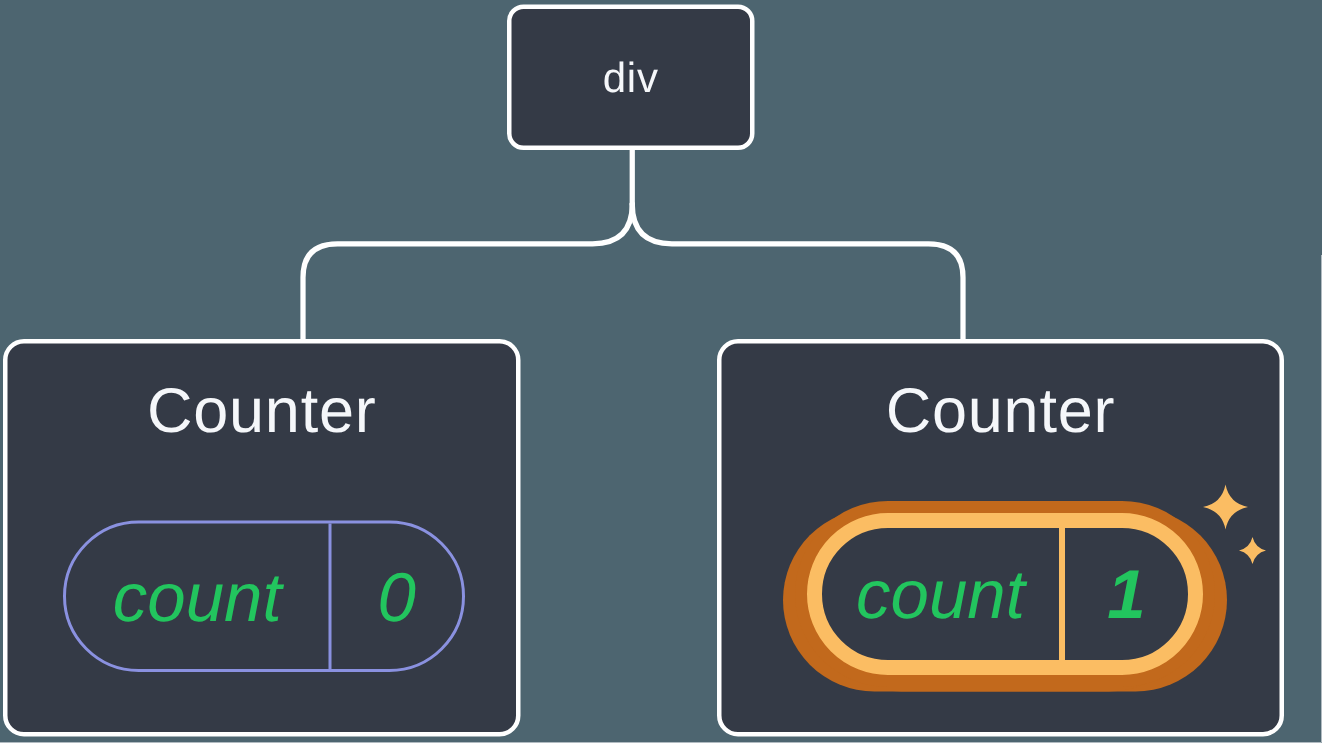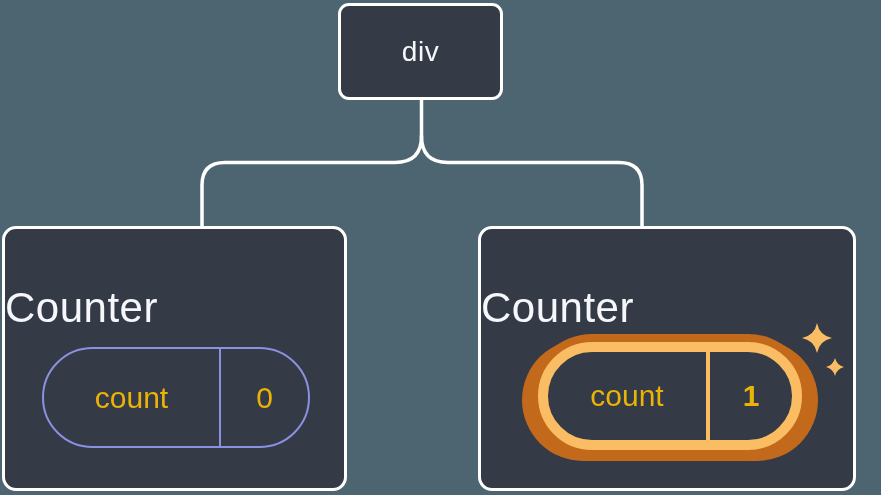--- a/index.html
+++ b/index.html
@@ -62,7 +62,8 @@
   .card-left  { left: 2px;   width: 345px; }
   .card-right { left: 478px; width: 378px; }
   .card-title {
-    margin: 54px 0 0 0;
+    margin: 20px 0 0 0;
+    text-align: center;
     color: #F5F7FA;
     font-size: 42px;
     font-weight: 500;

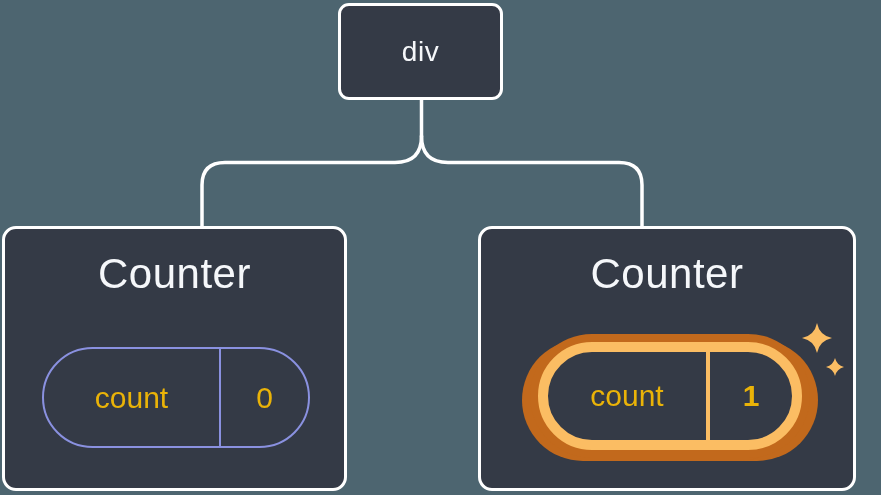--- a/index.html
+++ b/index.html
@@ -114,9 +114,10 @@
   }
   .pill-value-section { flex: 1; }
   .pill-label, .pill-value {
-    color: #eab308;
-    font-size: 30px;
+    color: #22c55e;
+    font-size: 46px;
     font-weight: 400;
+    font-style: italic;
   }
   .pill-value.bold { font-weight: 700; }
   

